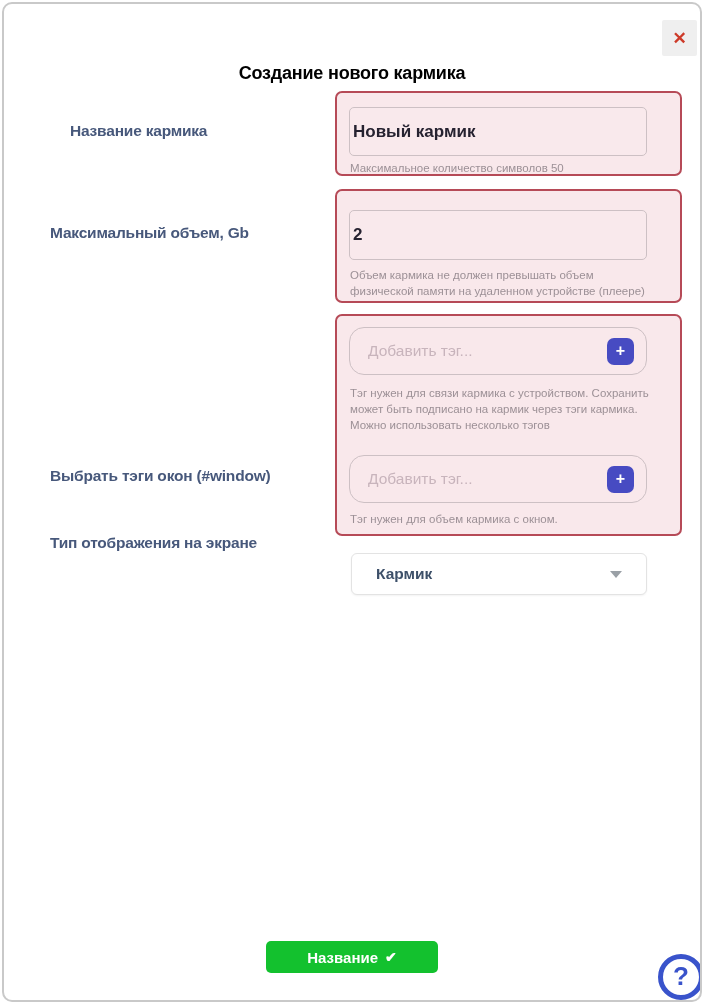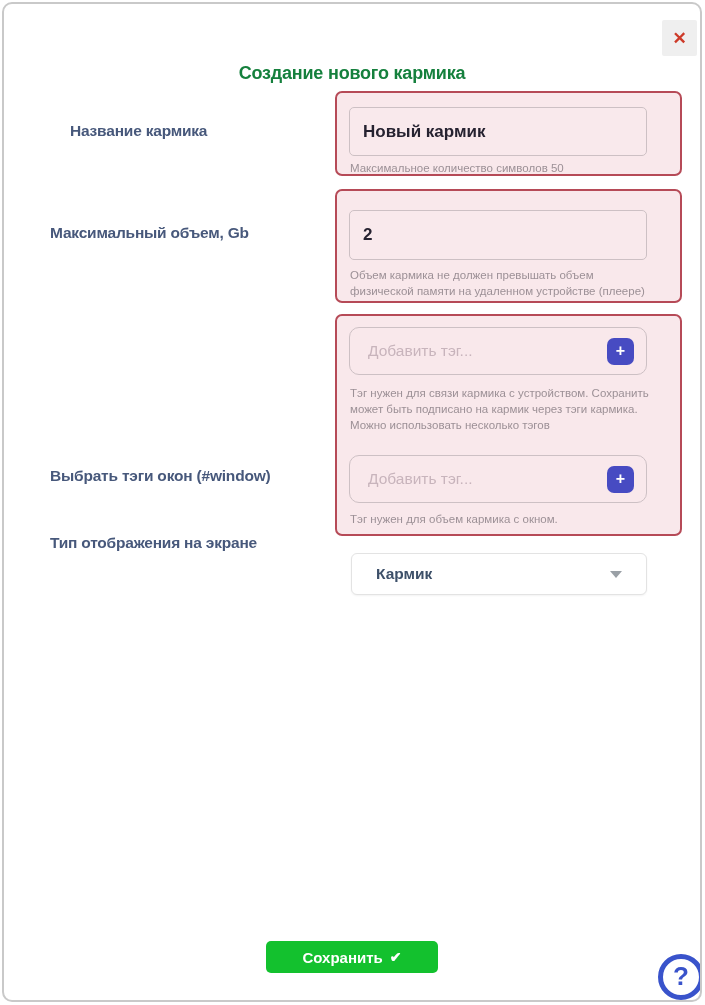--- a/index.html
+++ b/index.html
@@ -14,7 +14,7 @@
   .close-btn span { color:#cd3a29; font-size:17px; font-weight:700; line-height:1; }
 
   .title { position:absolute; top:59px; left:0; width:100%; text-align:center;
-           font-size:18px; font-weight:700; color:#15803d; letter-spacing:-0.2px; }
+           font-size:18px; font-weight:700; color:#000000; letter-spacing:-0.2px; }
 
   .label { position:absolute; left:46px; font-size:15.5px; font-weight:700;
            color:#47587b; letter-spacing:-0.2px; }

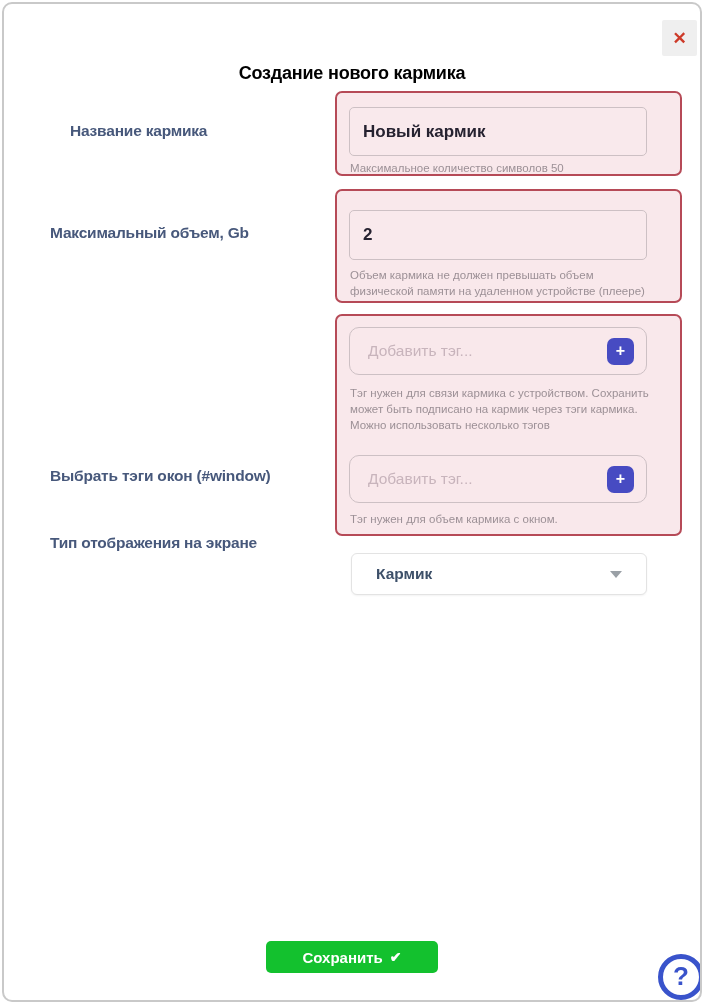--- a/index.html
+++ b/index.html
@@ -33,7 +33,7 @@
   .text-input { position:absolute; left:12px; width:298px; background:#f9e9ec;
                 border:1px solid #cdc0c4; border-radius:5px; outline:none;
                 font-family:inherit; font-size:17px; font-weight:700; color:#262230;
-                padding:0 13px; }
+                padding:0 3px; }
   .input-name   { top:14px; height:49px; }
   .input-volume { top:19px; height:50px; }
 

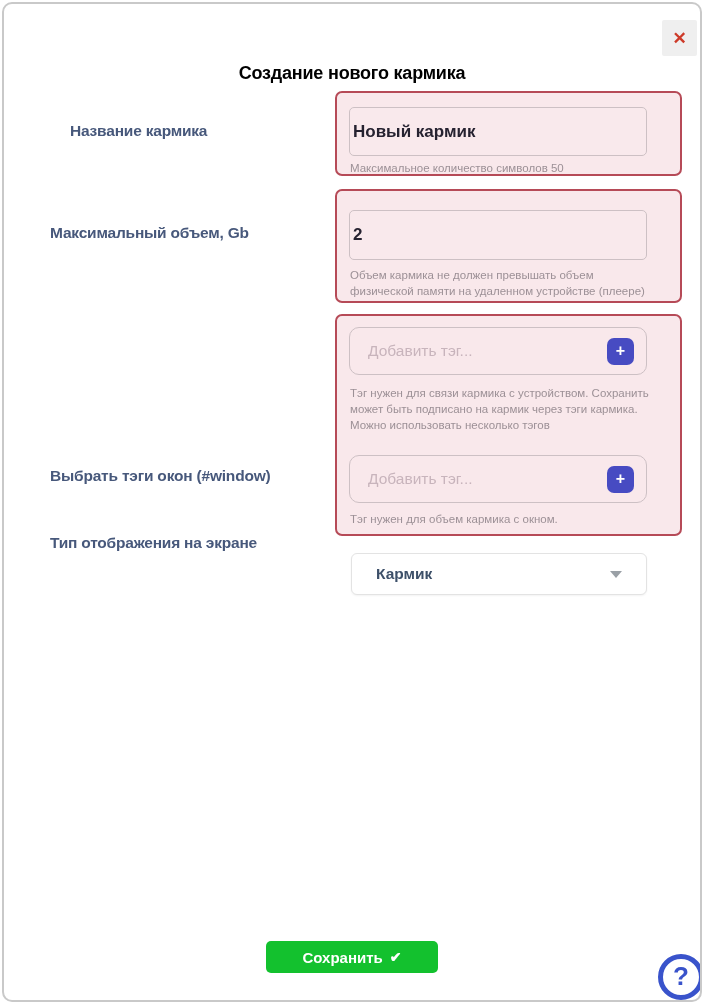--- a/index.html
+++ b/index.html
@@ -45,7 +45,7 @@
   .helper-wtags  { top:195px; }
 
   .tagbox { position:absolute; left:12px; width:298px; height:48px;
-            border:1px solid #cdc0c4; border-radius:10px;
+            border:1px solid #cdc0c4; border-radius:15px;
             display:flex; align-items:center; padding:0 12px 0 18px; }
   .tagbox-ktags { top:11px; }
   .tagbox-wtags { top:139px; }

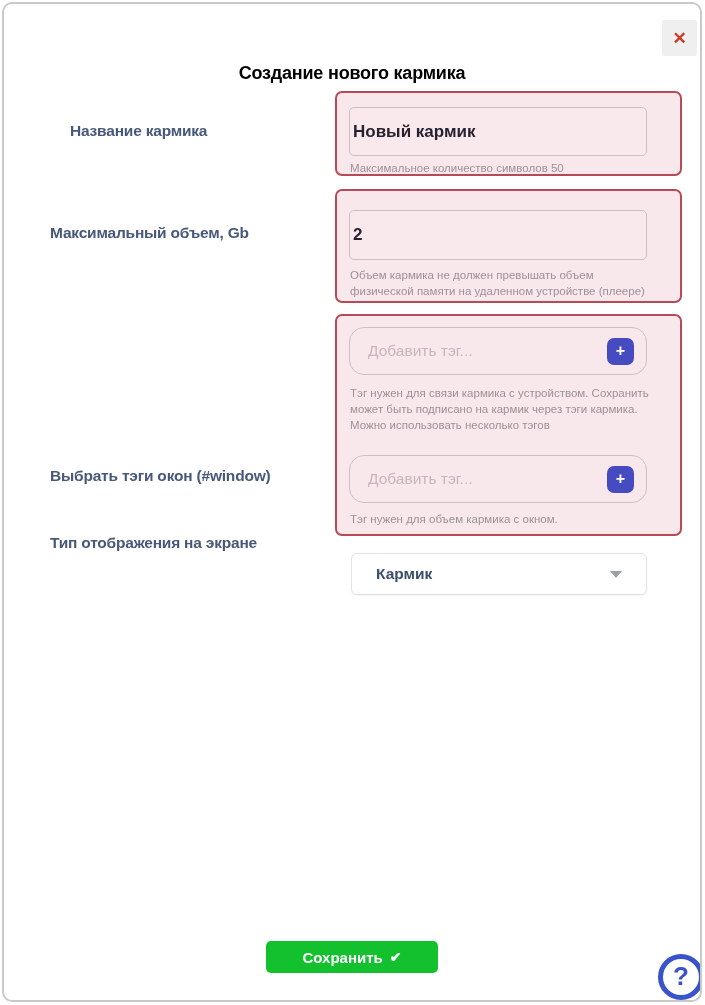--- a/index.html
+++ b/index.html
@@ -126,7 +126,7 @@
   </div>
 
   <button class="save-btn">
-    <span>Сохранить</span>
+    <span>Название</span>
     <span class="save-check">✔</span>
   </button>
 

